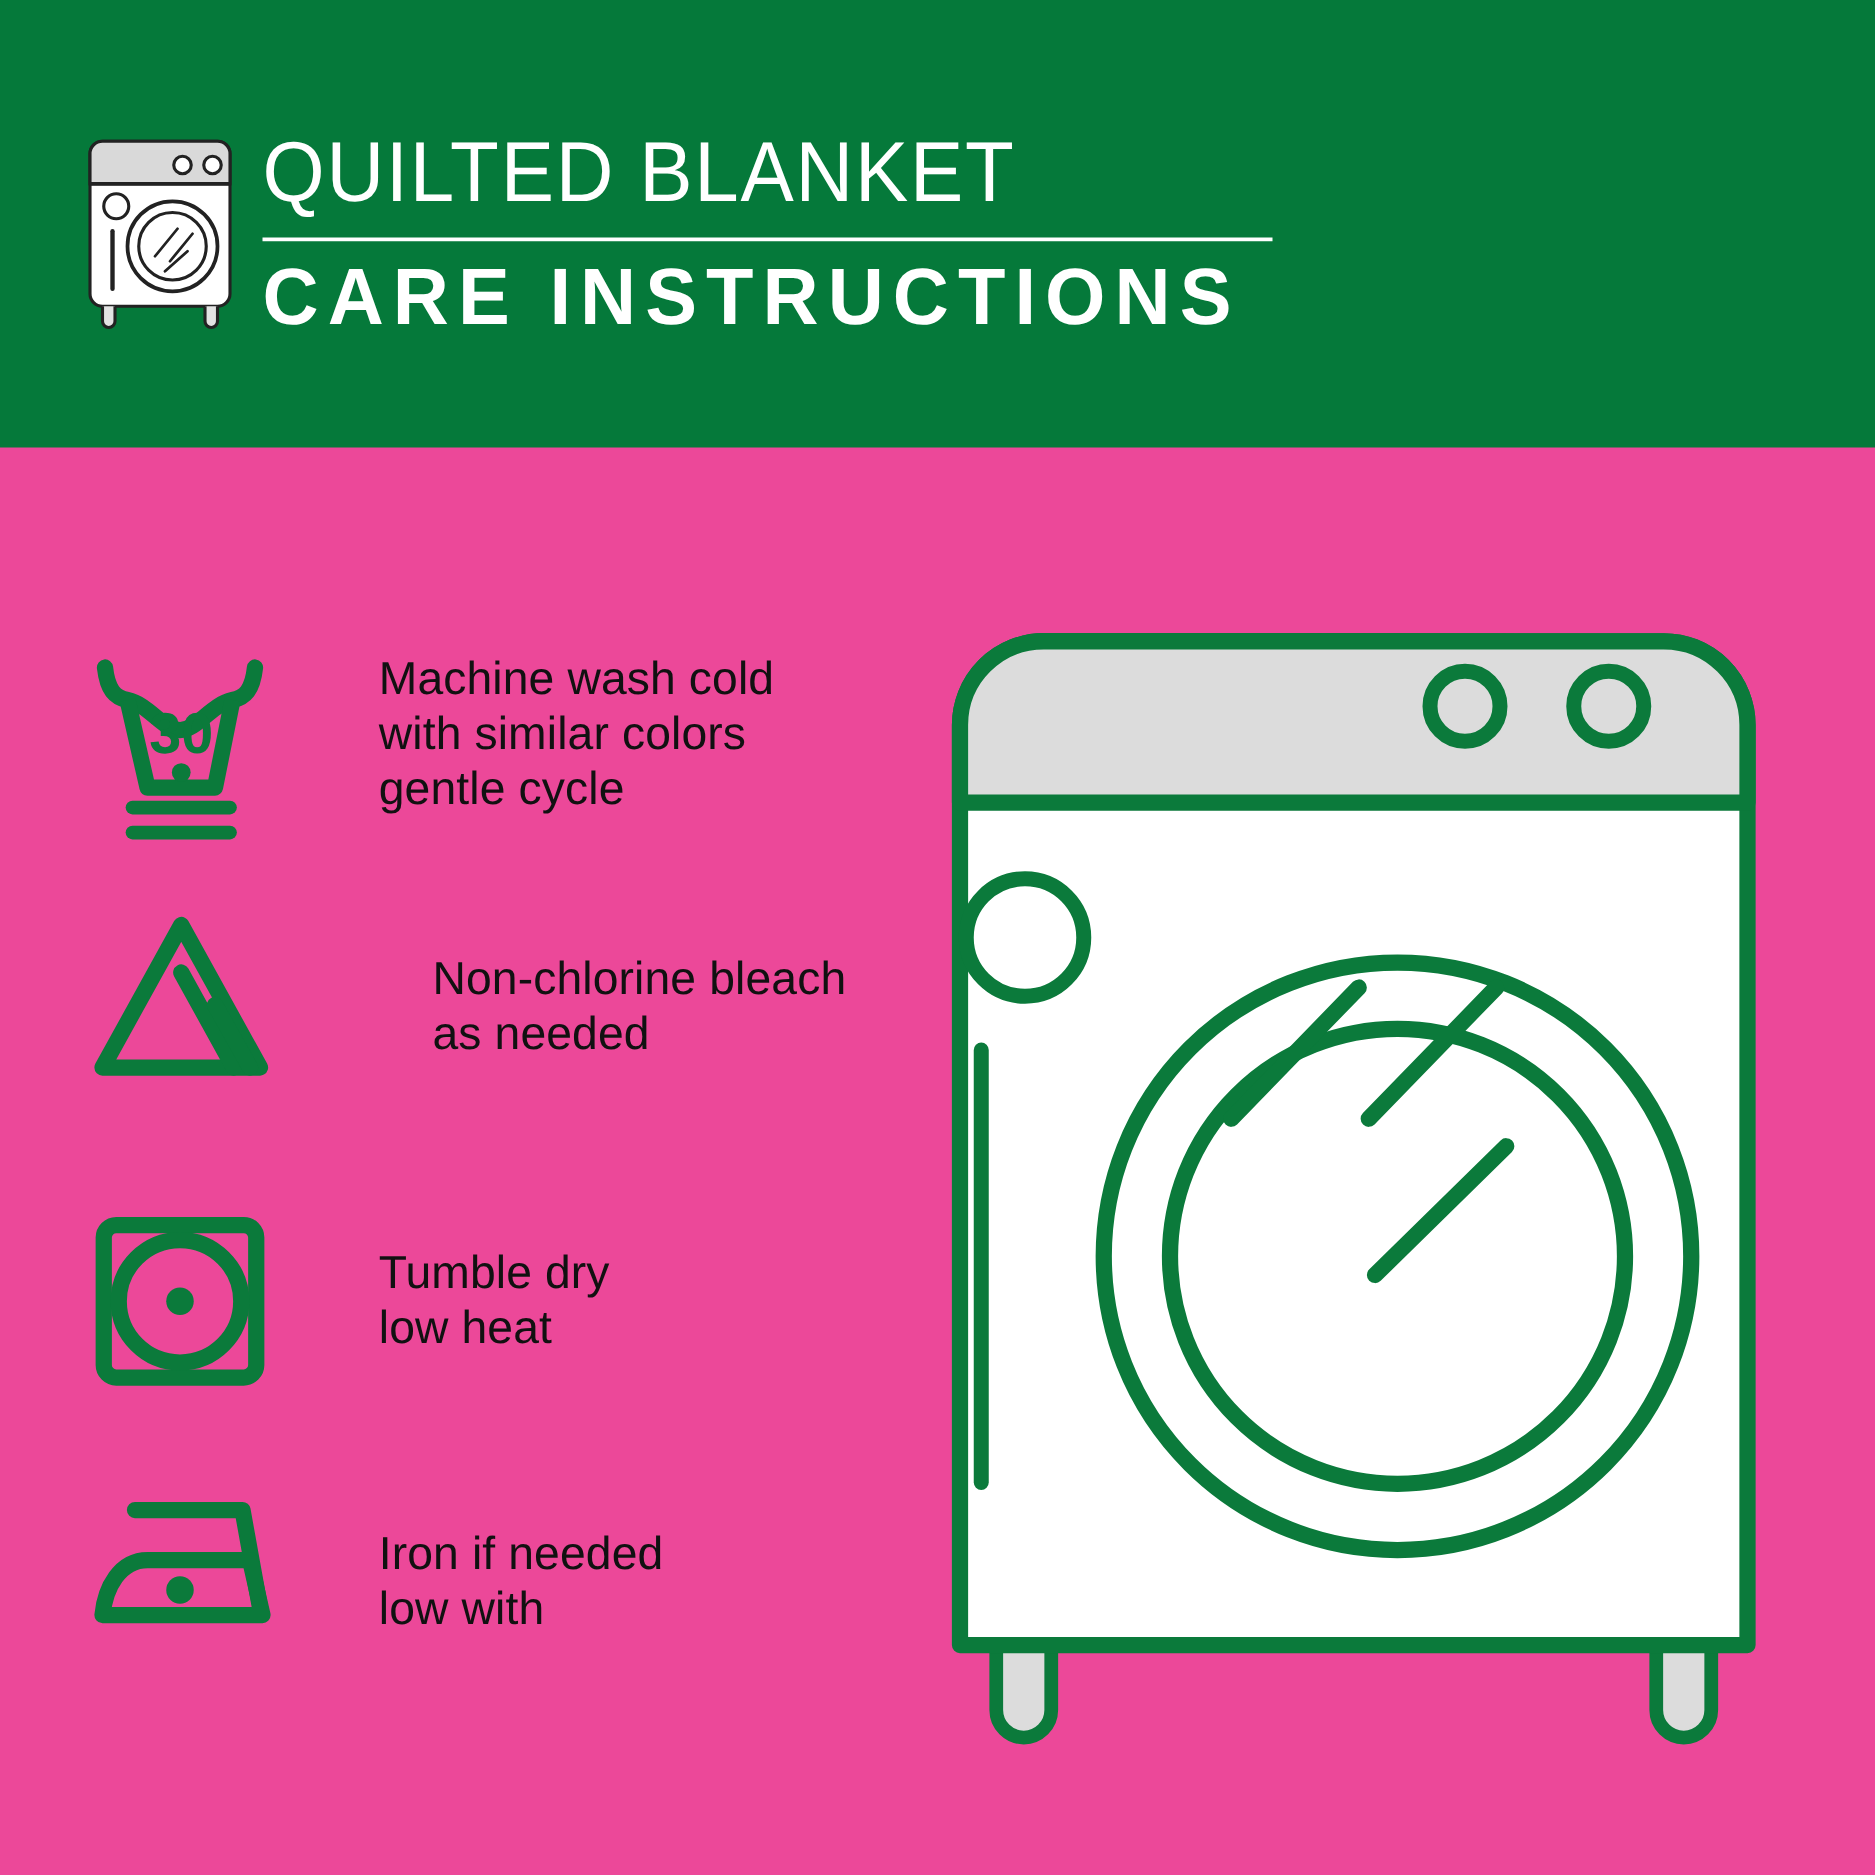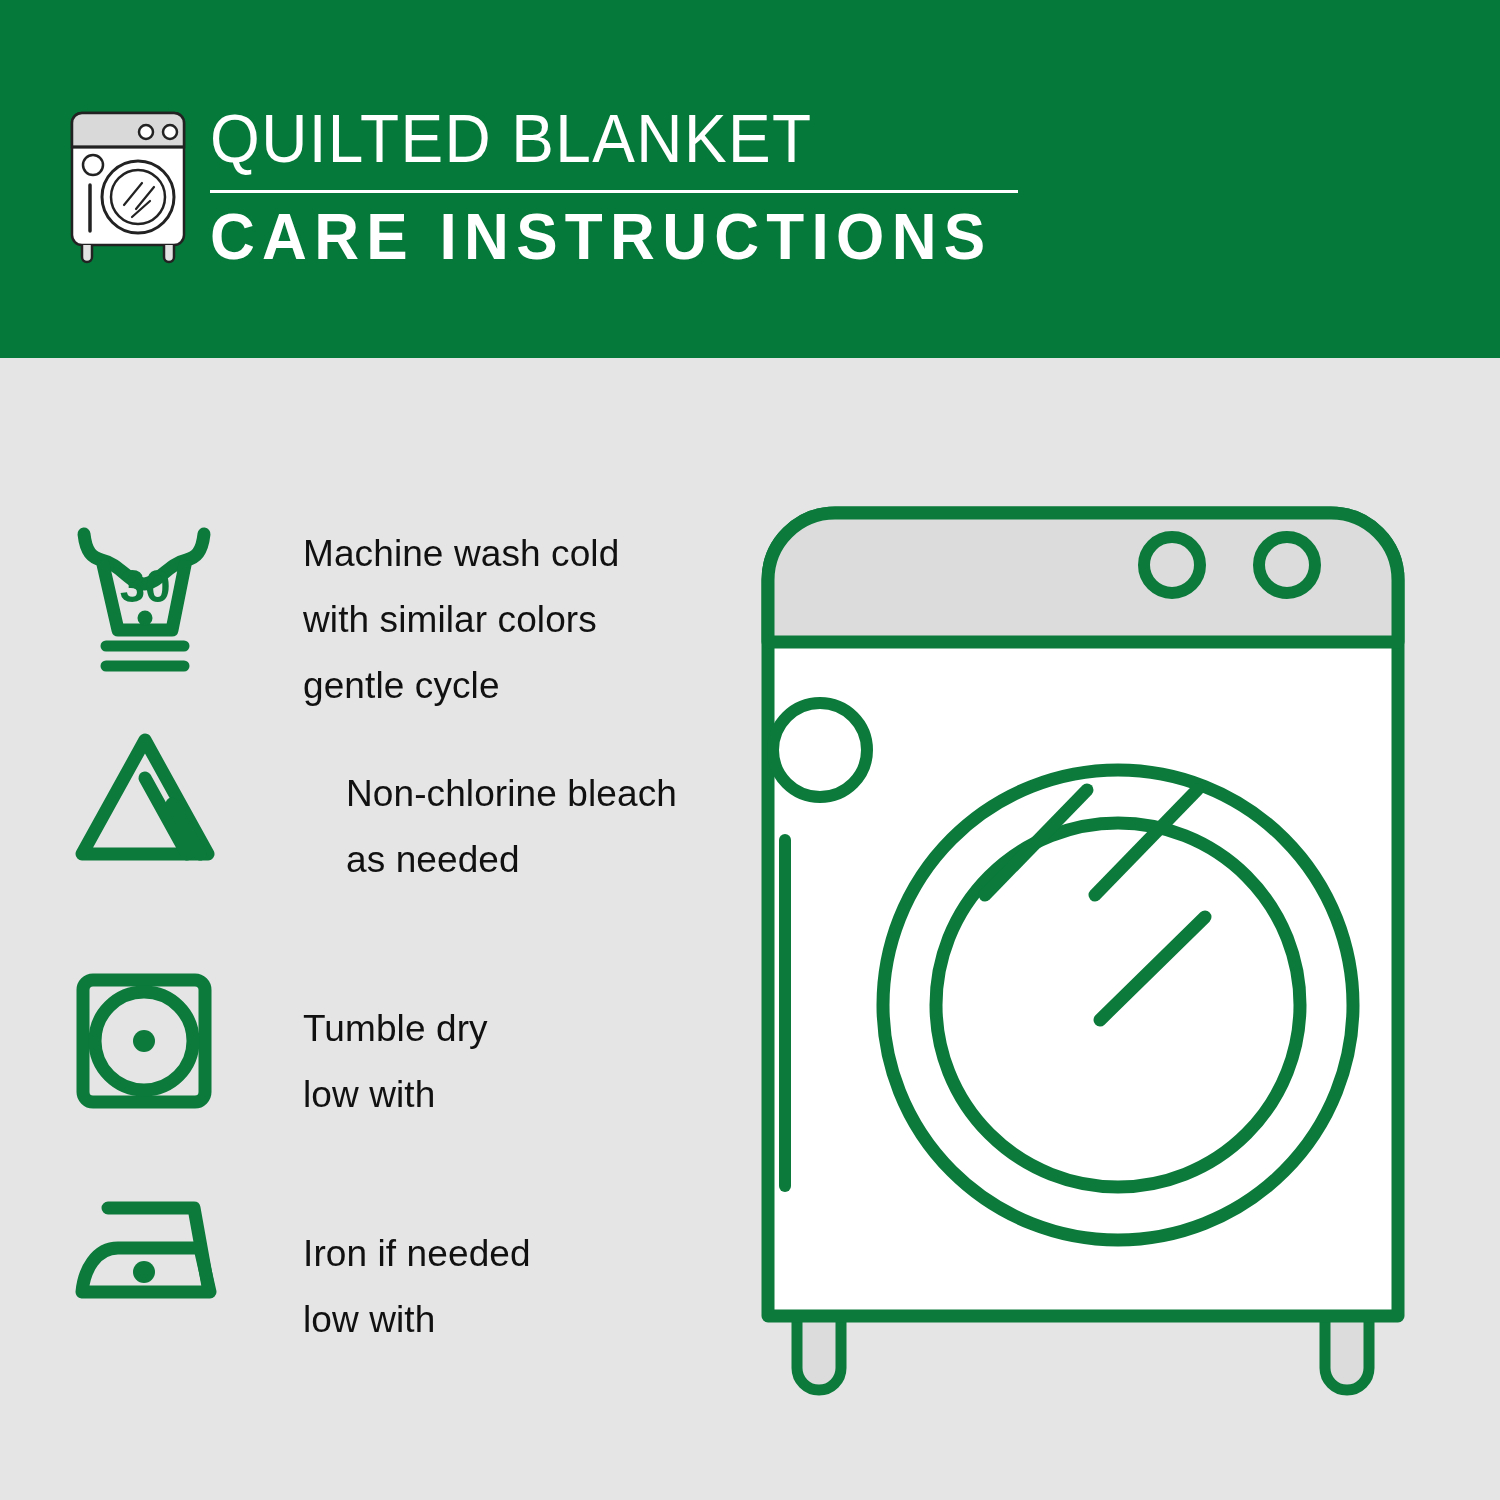--- a/index.html
+++ b/index.html
@@ -16,7 +16,7 @@
     position: relative;
     width: 1500px;
     height: 1500px;
-    background: #e5e5e5;
+    background: #ec4899;
     overflow: hidden;
   }
 

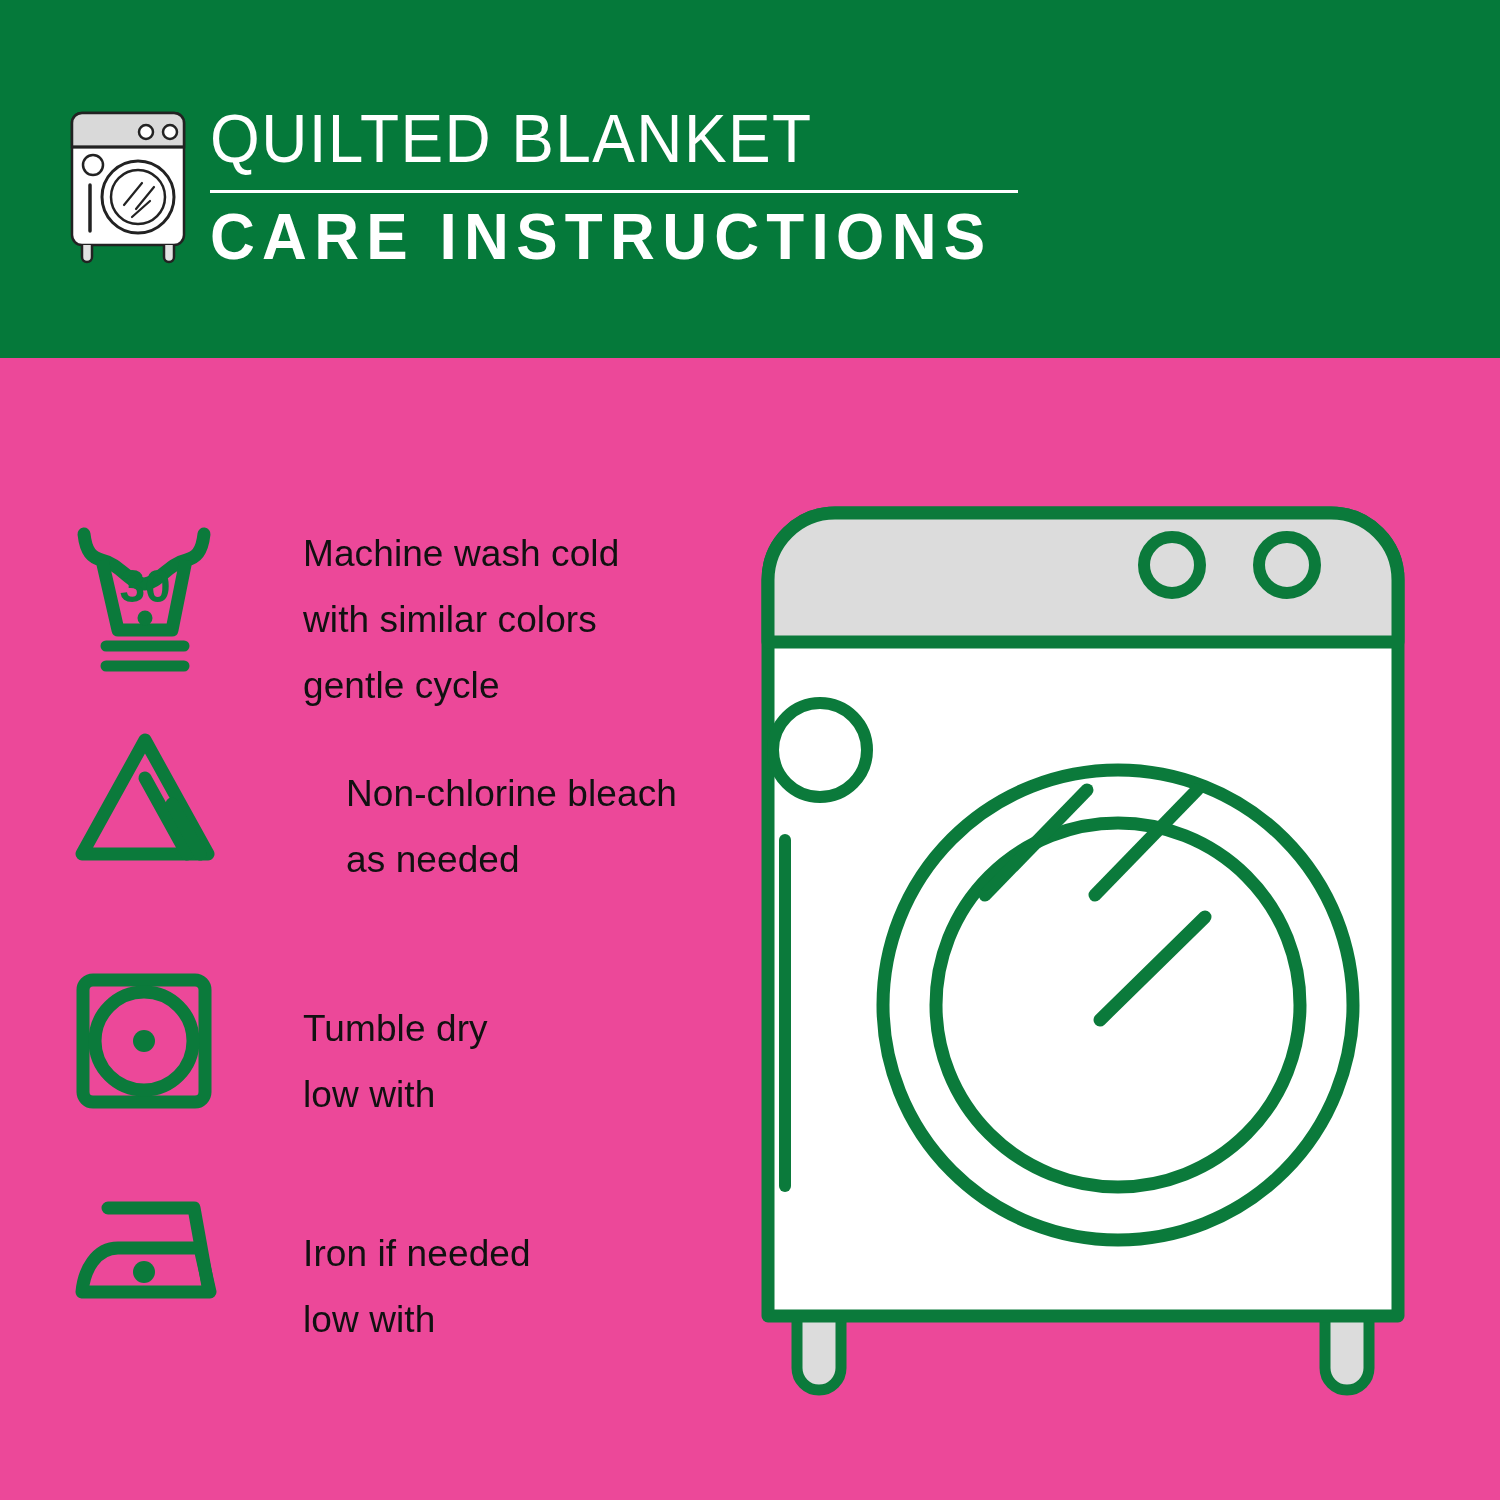--- a/index.html
+++ b/index.html
@@ -102,7 +102,7 @@
     left: 303px;
     color: #111111;
     font-size: 37px;
-    line-height: 66px;
+    line-height: 44px;
     font-weight: 500;
     letter-spacing: 0.1px;
     white-space: pre-line;

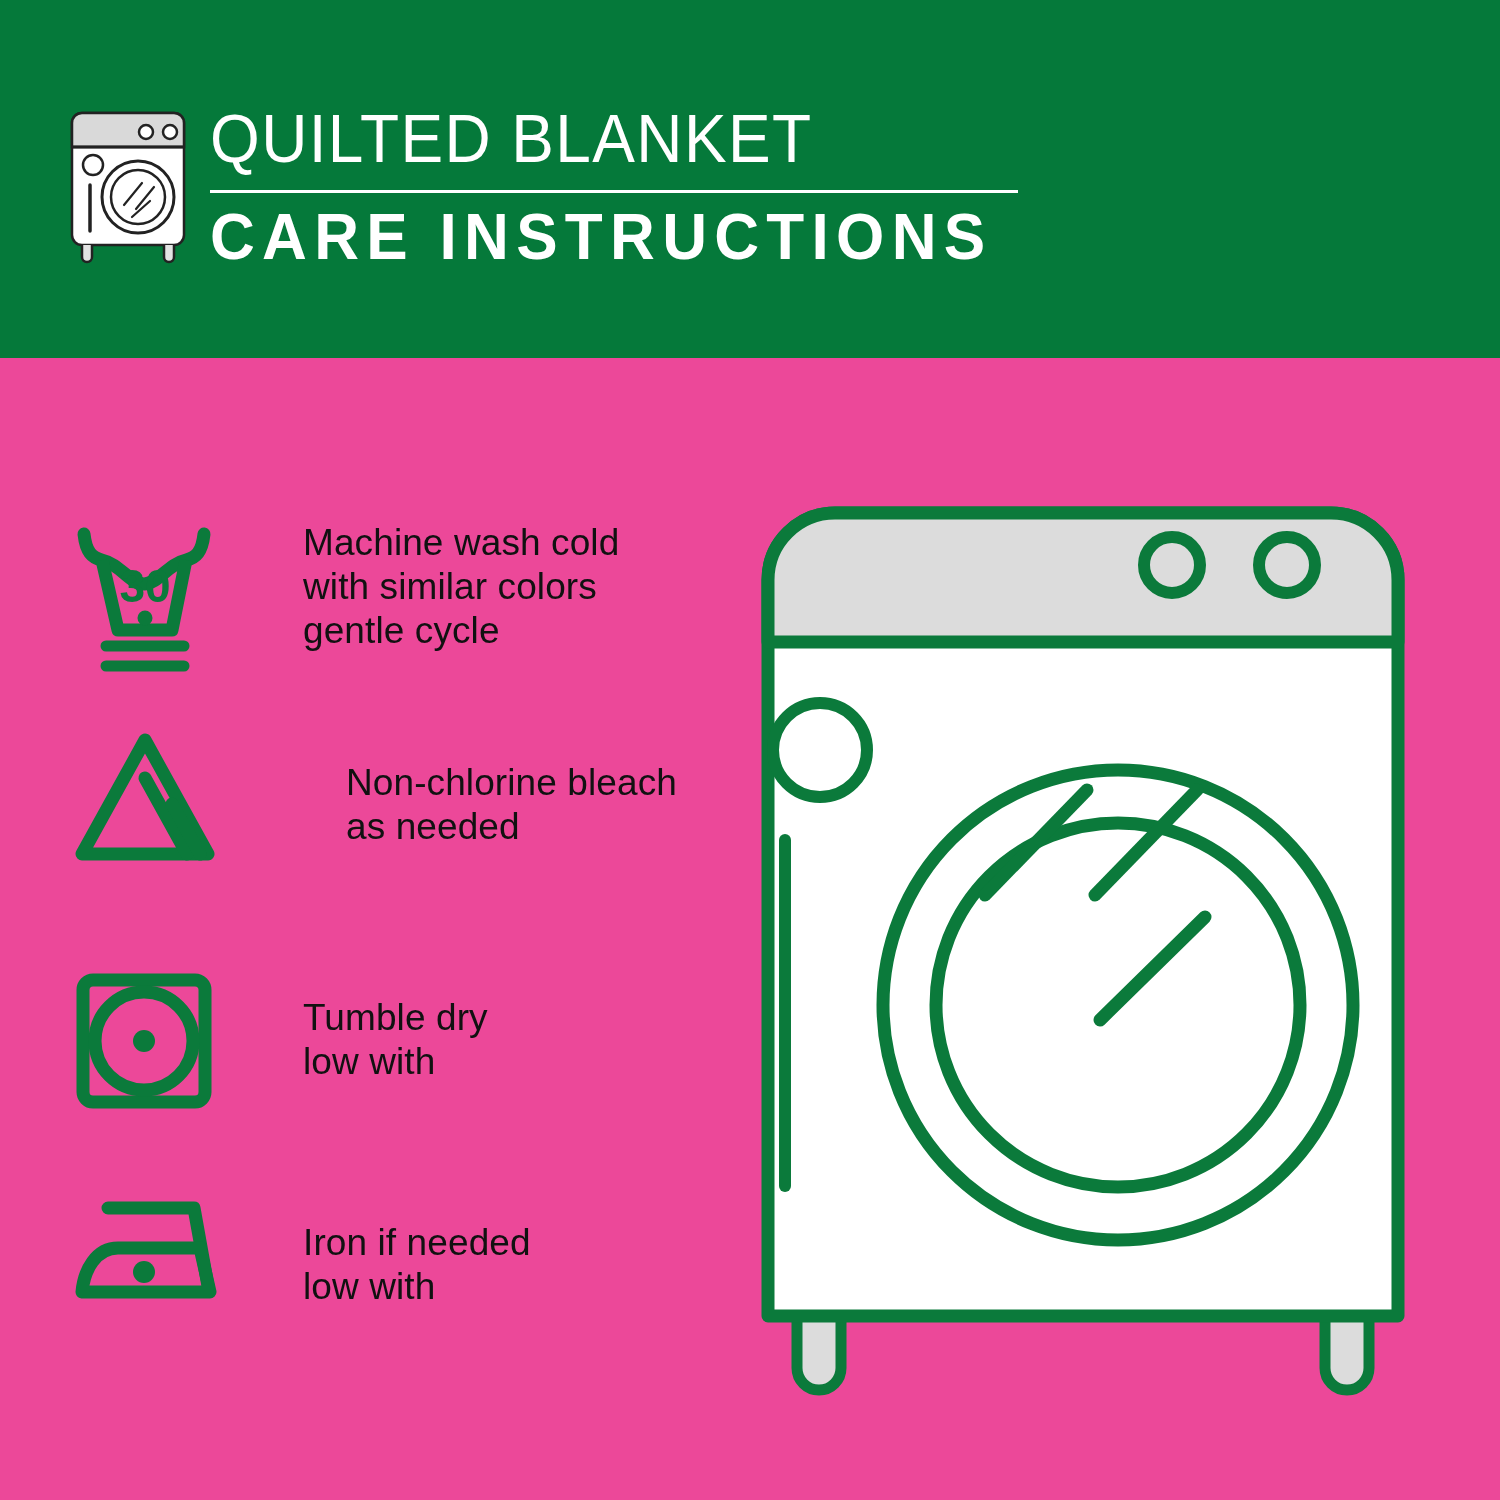--- a/index.html
+++ b/index.html
@@ -226,7 +226,7 @@
         </svg>
       </div>
       <div class="care-text">Tumble dry
-low with</div>
+low heat</div>
     </div>
 
     <div class="care-row" id="row-iron">

